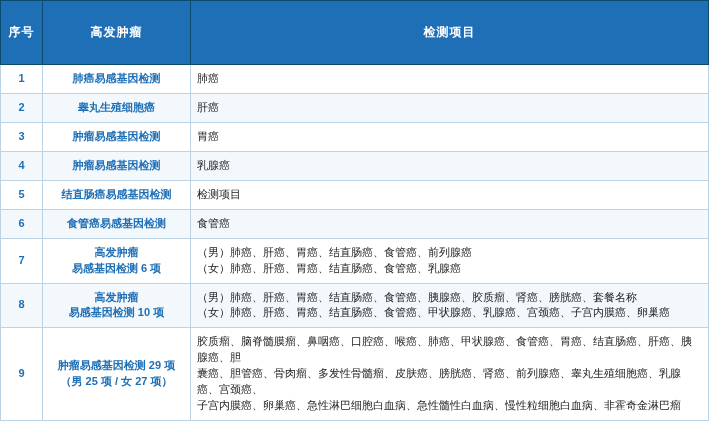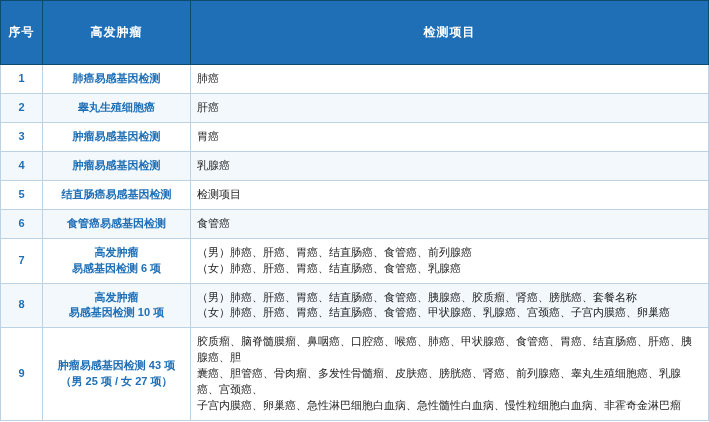--- a/index.html
+++ b/index.html
@@ -182,7 +182,7 @@
       <tr class="band">
         <td class="cell-no">9</td>
         <td class="cell-name">
-          <span class="line">肿瘤易感基因检测 43 项</span>
+          <span class="line">肿瘤易感基因检测 29 项</span>
           <span class="line">（男 25 项 / 女 27 项）</span>
         </td>
         <td class="cell-items">

